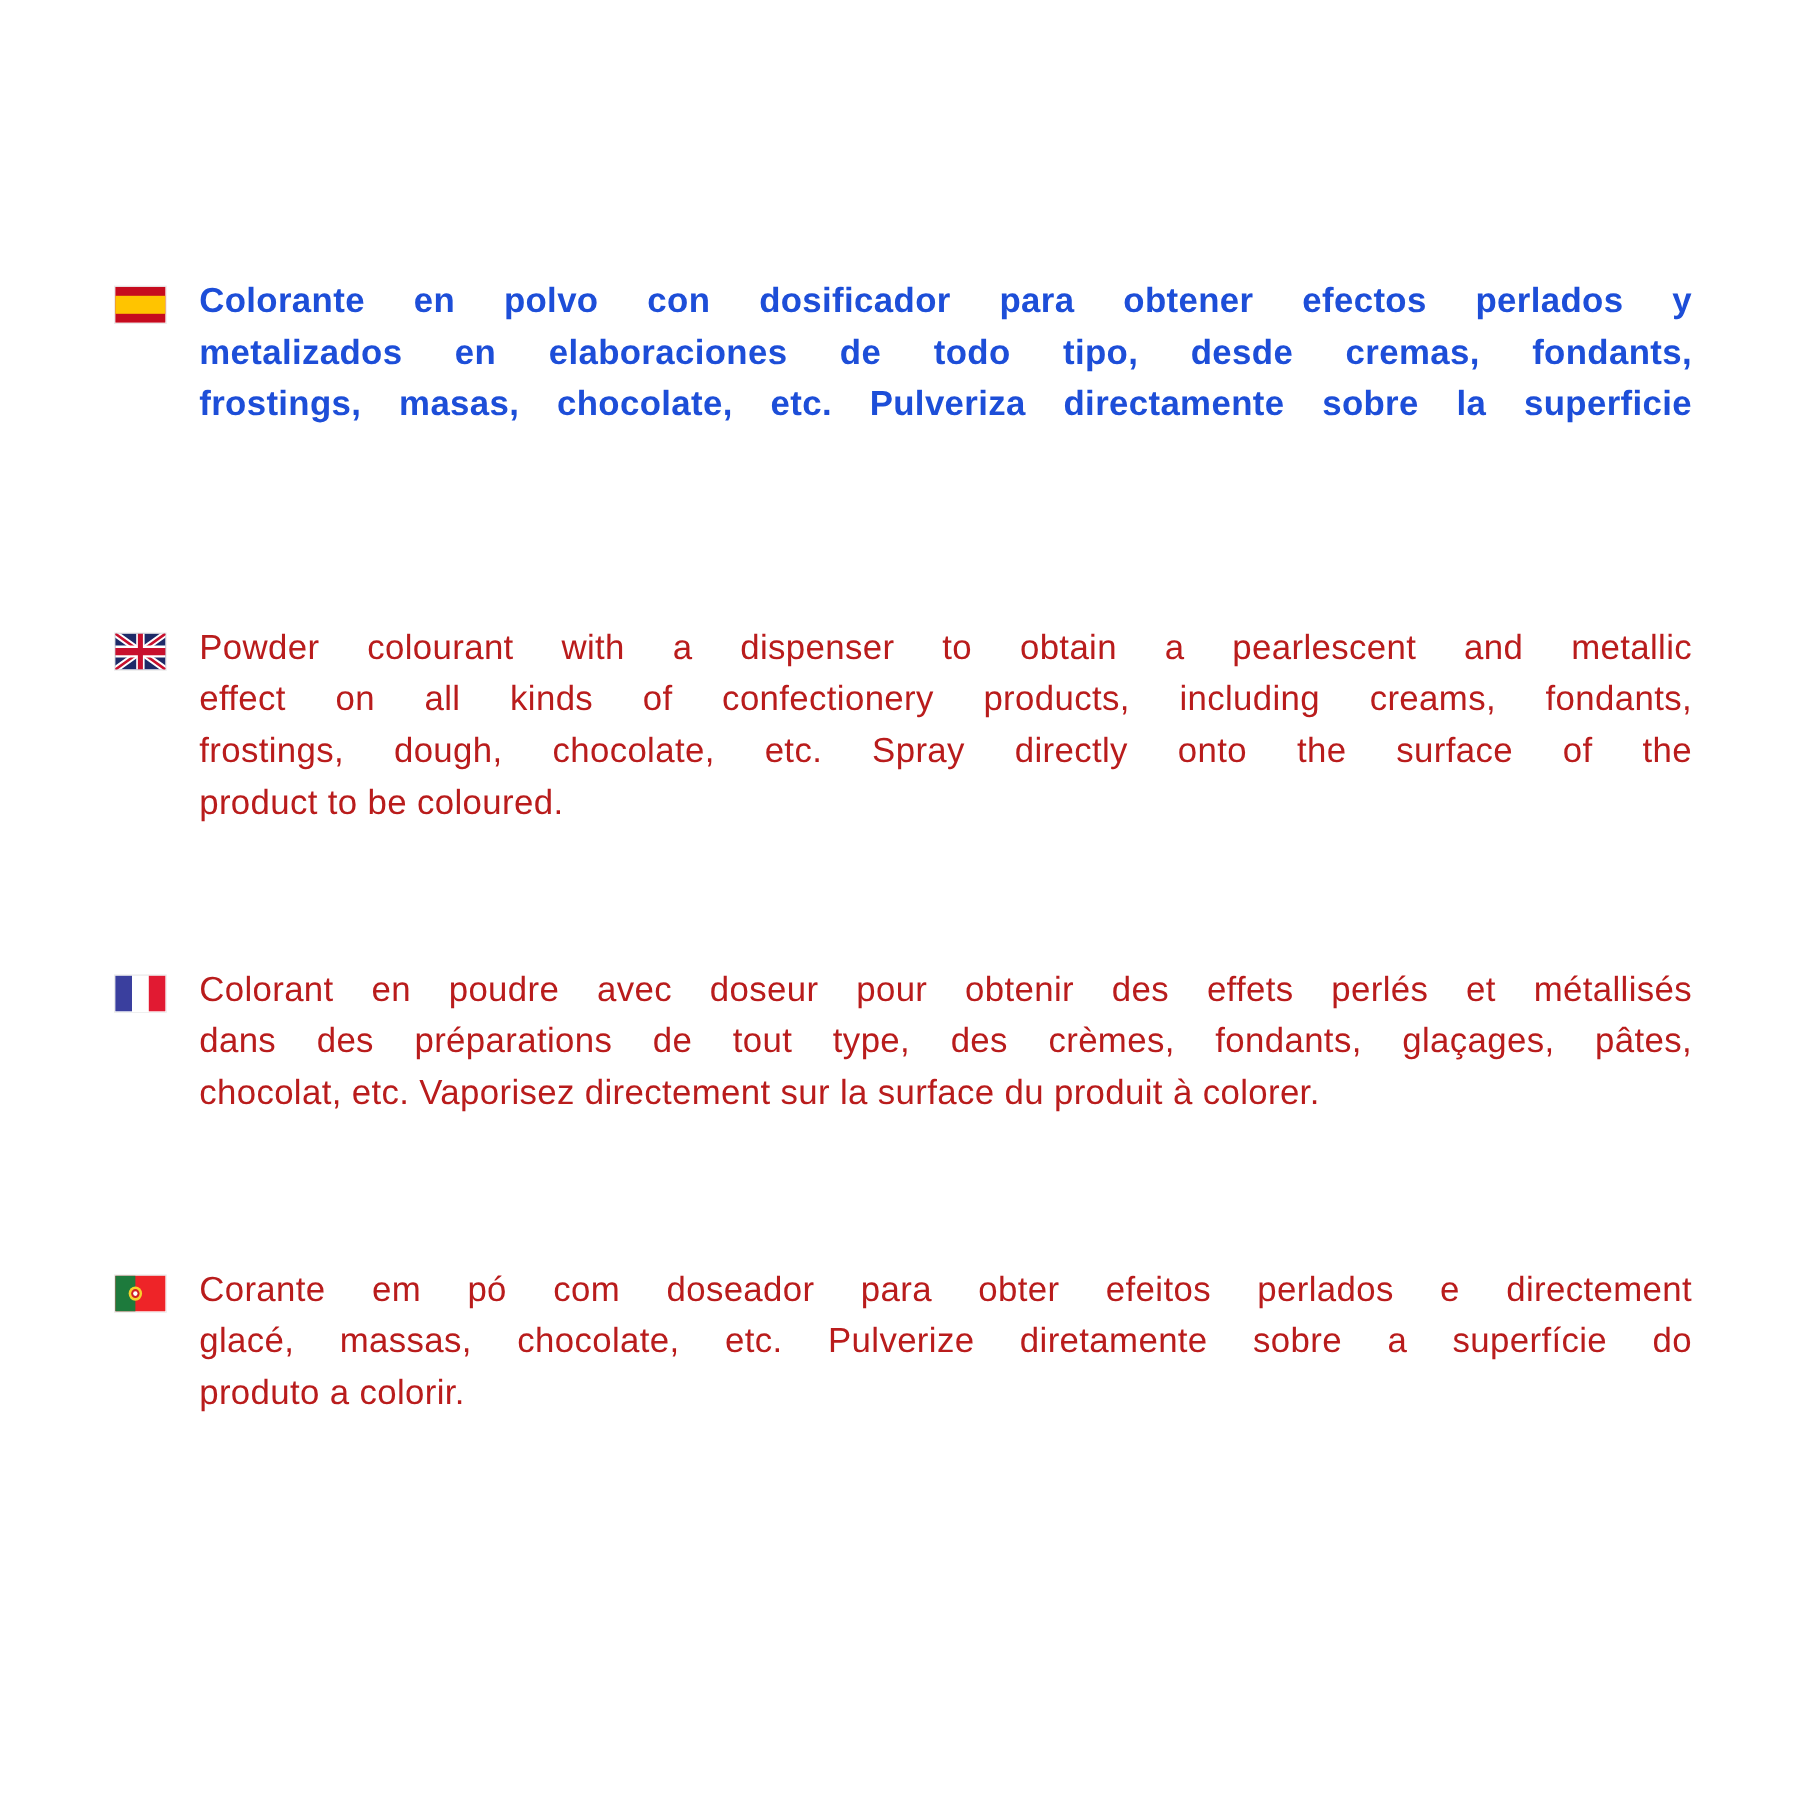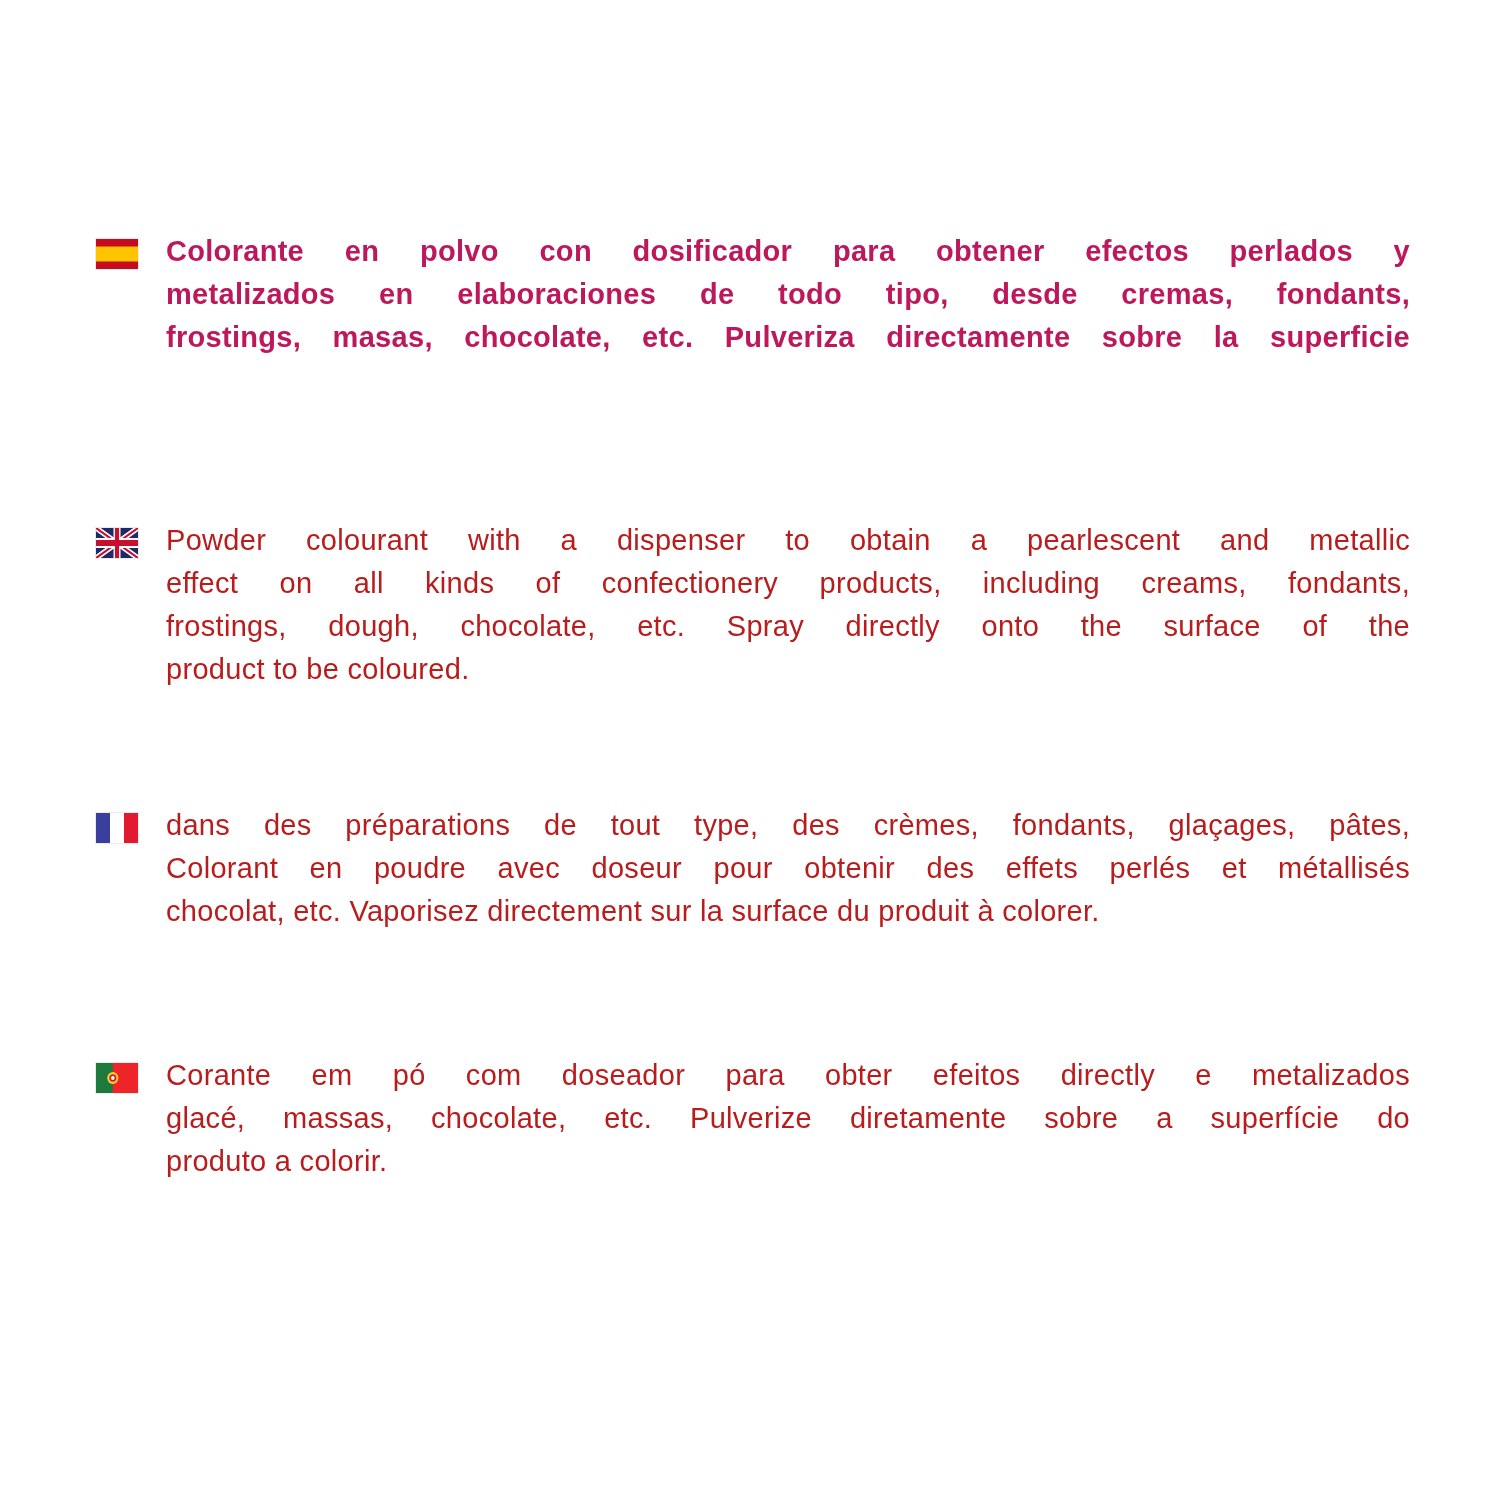--- a/index.html
+++ b/index.html
@@ -52,7 +52,7 @@
   }
   .section.bold .para {
     font-weight: 700;
-    color: #be185d;
+    color: #1d4ed8;
   }
 </style>
 </head>

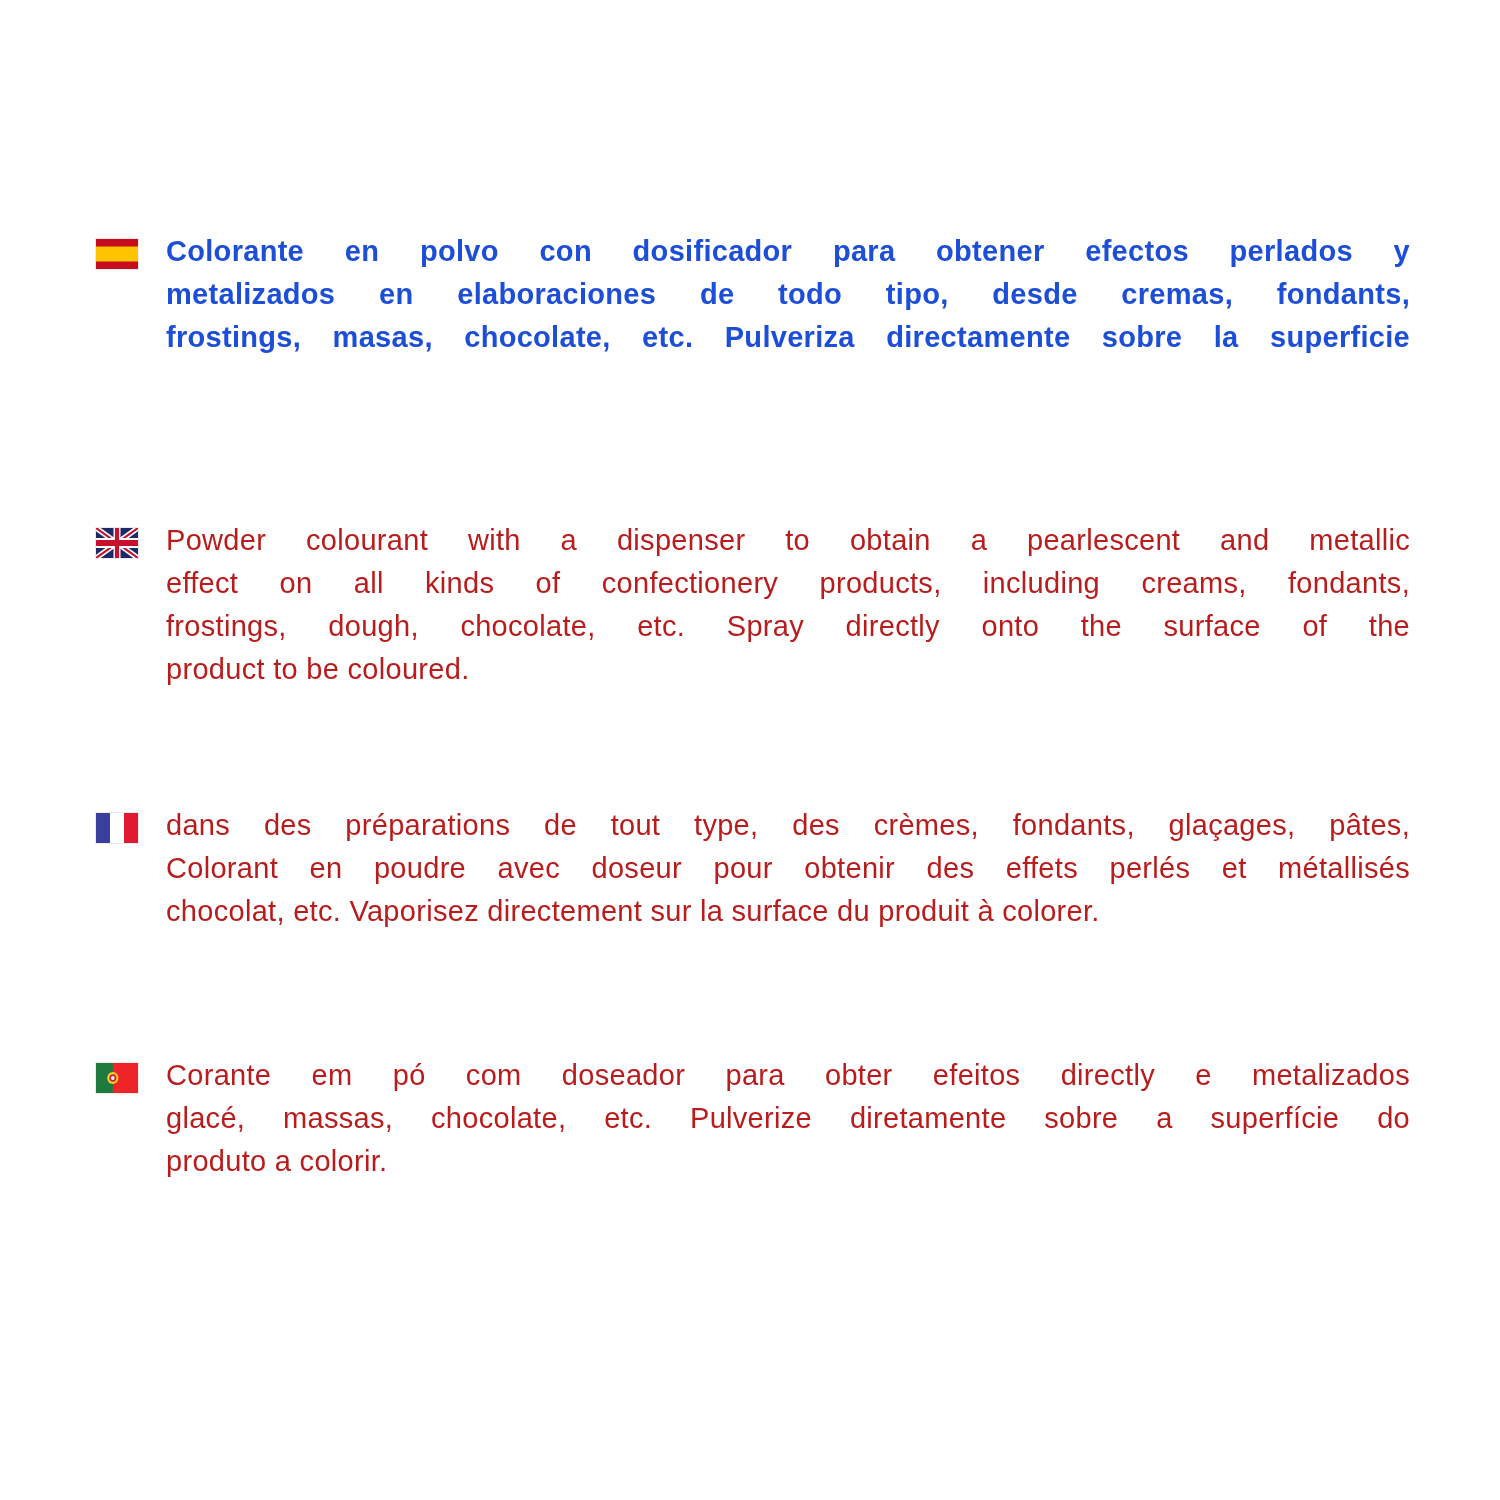--- a/index.html
+++ b/index.html
@@ -101,8 +101,8 @@
       </svg>
     </span>
     <div class="para">
+      <div class="line">Colorant en poudre avec doseur pour obtenir des effets perlés et métallisés</div>
       <div class="line">dans des préparations de tout type, des crèmes, fondants, glaçages, pâtes,</div>
-      <div class="line">Colorant en poudre avec doseur pour obtenir des effets perlés et métallisés</div>
       <div class="line last">chocolat, etc. Vaporisez directement sur la surface du produit à colorer.</div>
     </div>
   </div>

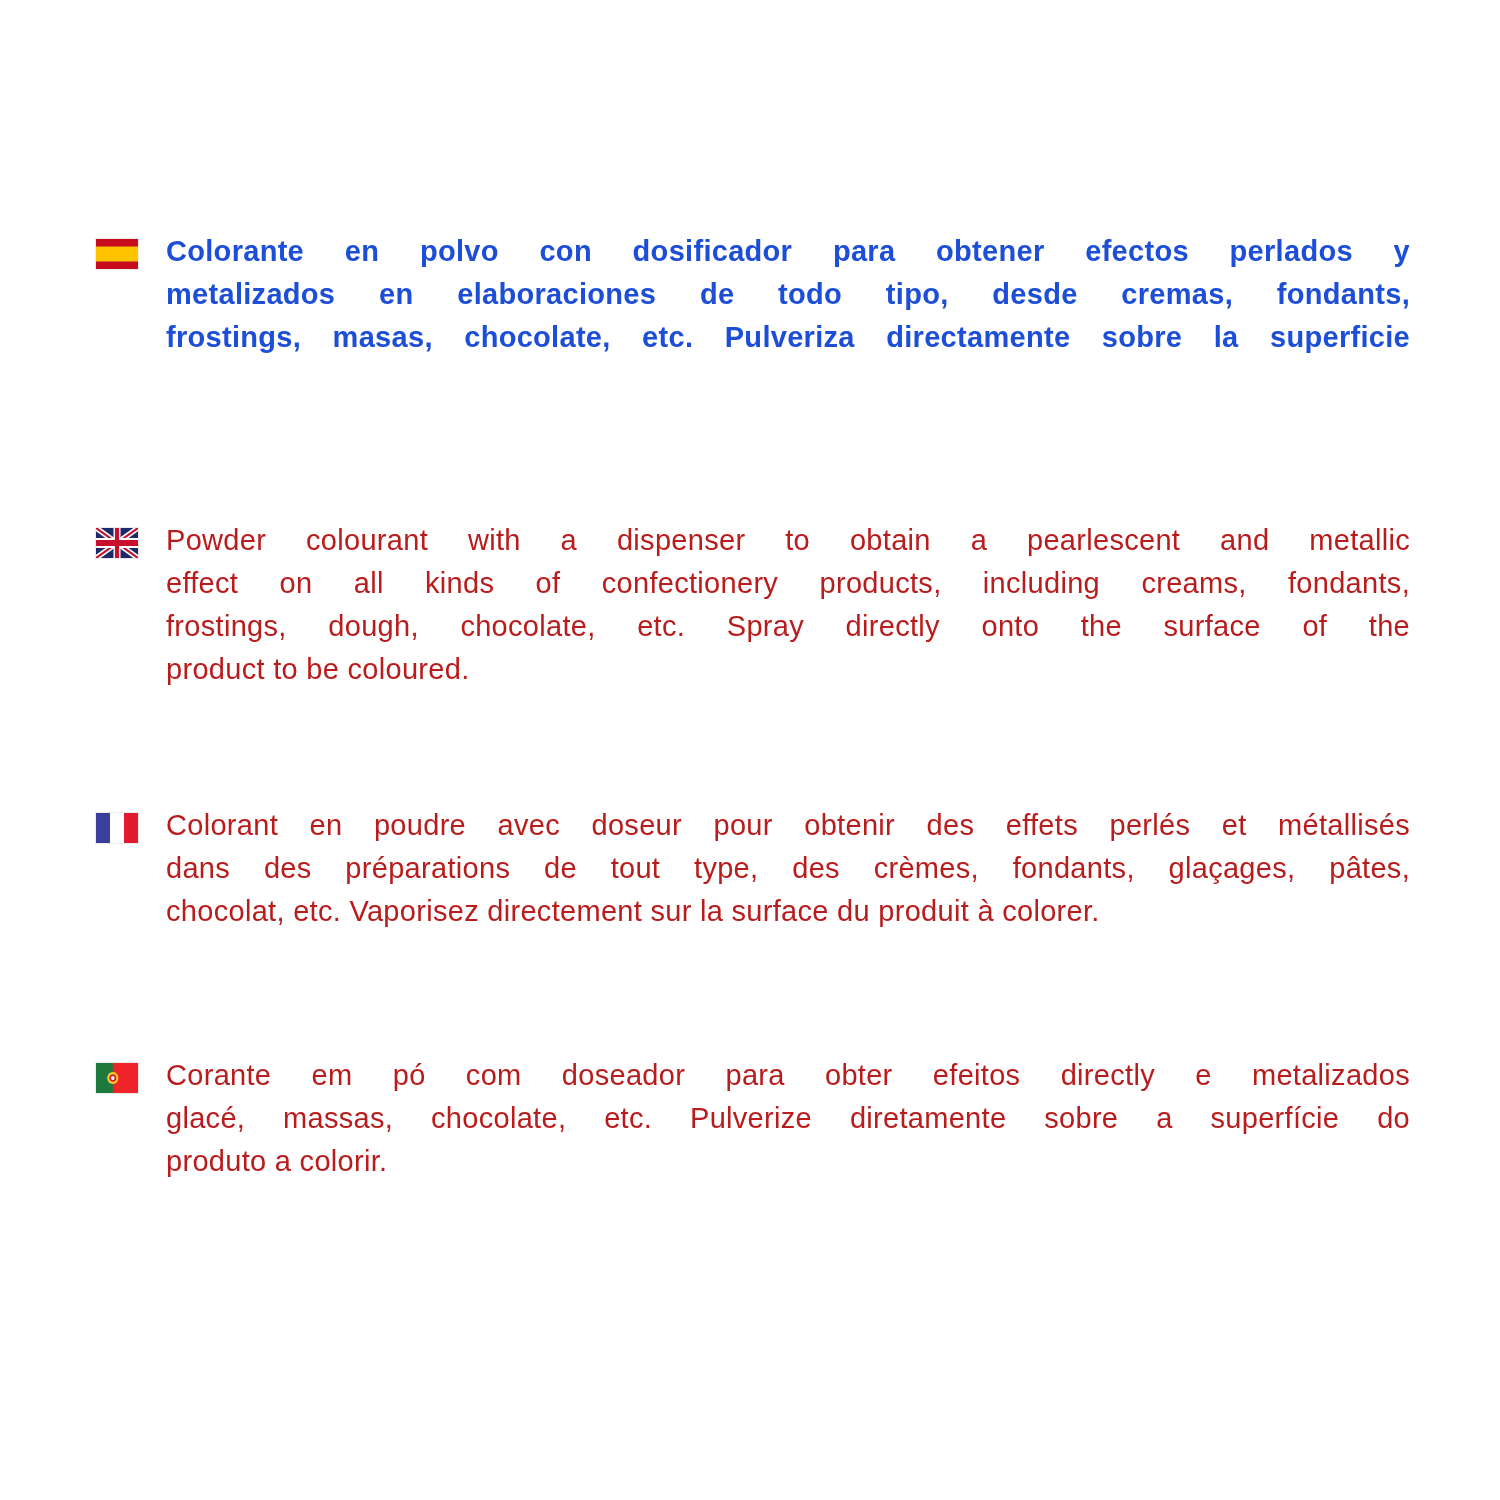--- a/index.html
+++ b/index.html
@@ -118,7 +118,7 @@
       </svg>
     </span>
     <div class="para">
-      <div class="line">Corante em pó com doseador para obter efeitos directly e metalizados</div>
+      <div class="line">Corante em pó com doseador para obter efeitos perlados e directement</div>
       <div class="line">glacé, massas, chocolate, etc. Pulverize diretamente sobre a superfície do</div>
       <div class="line last">produto a colorir.</div>
     </div>

